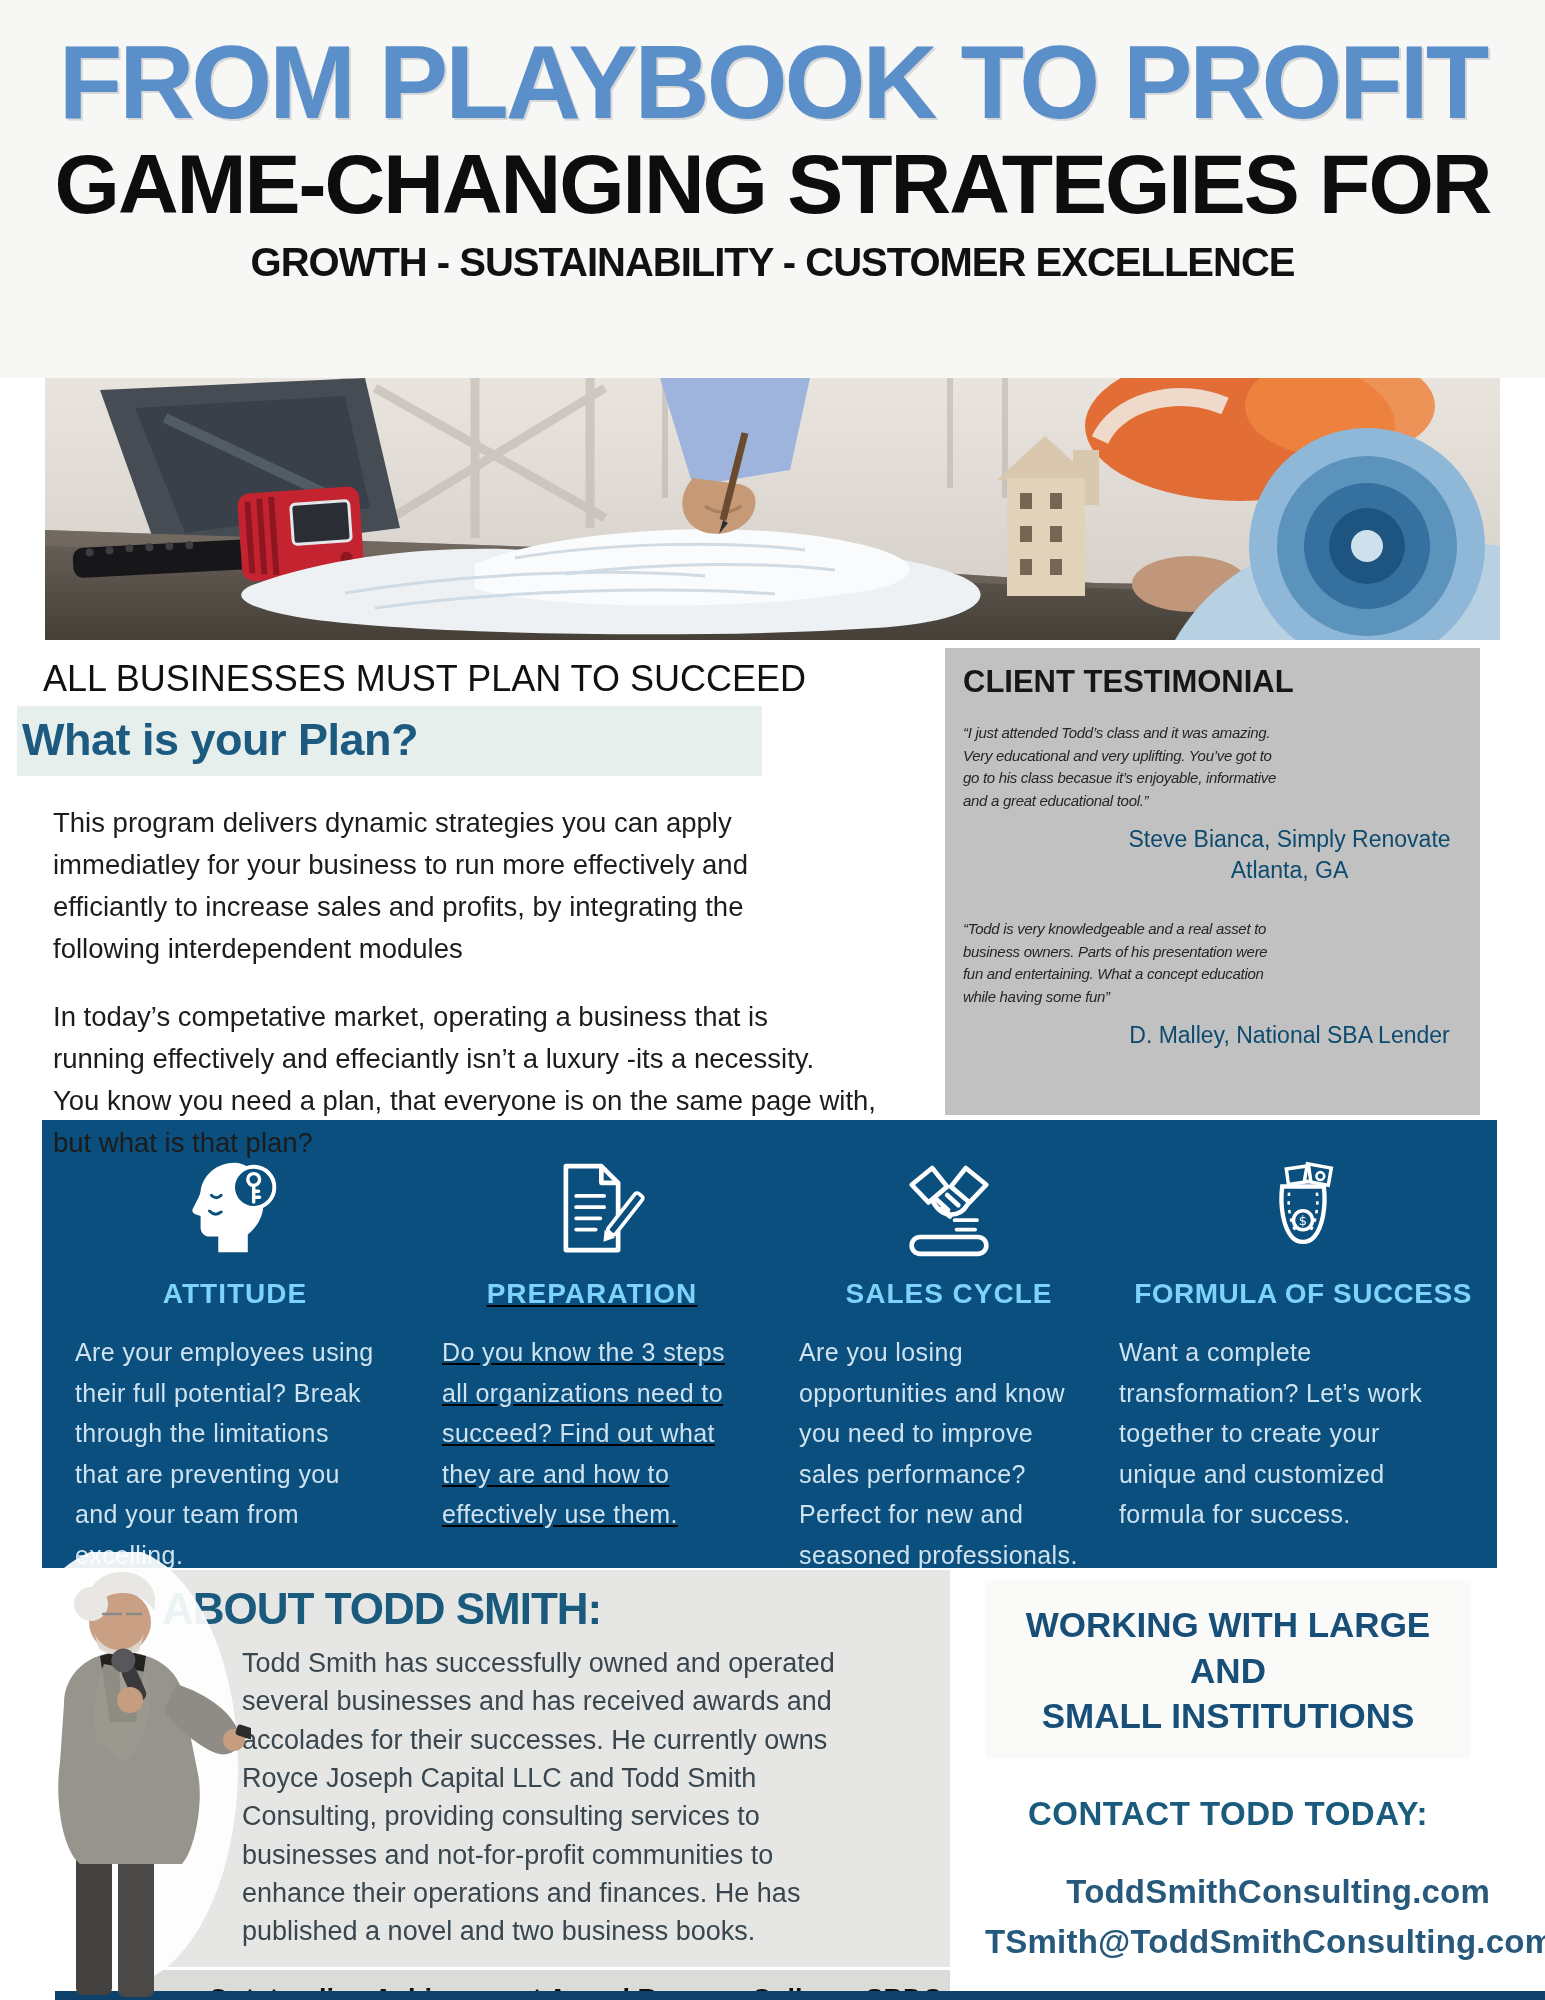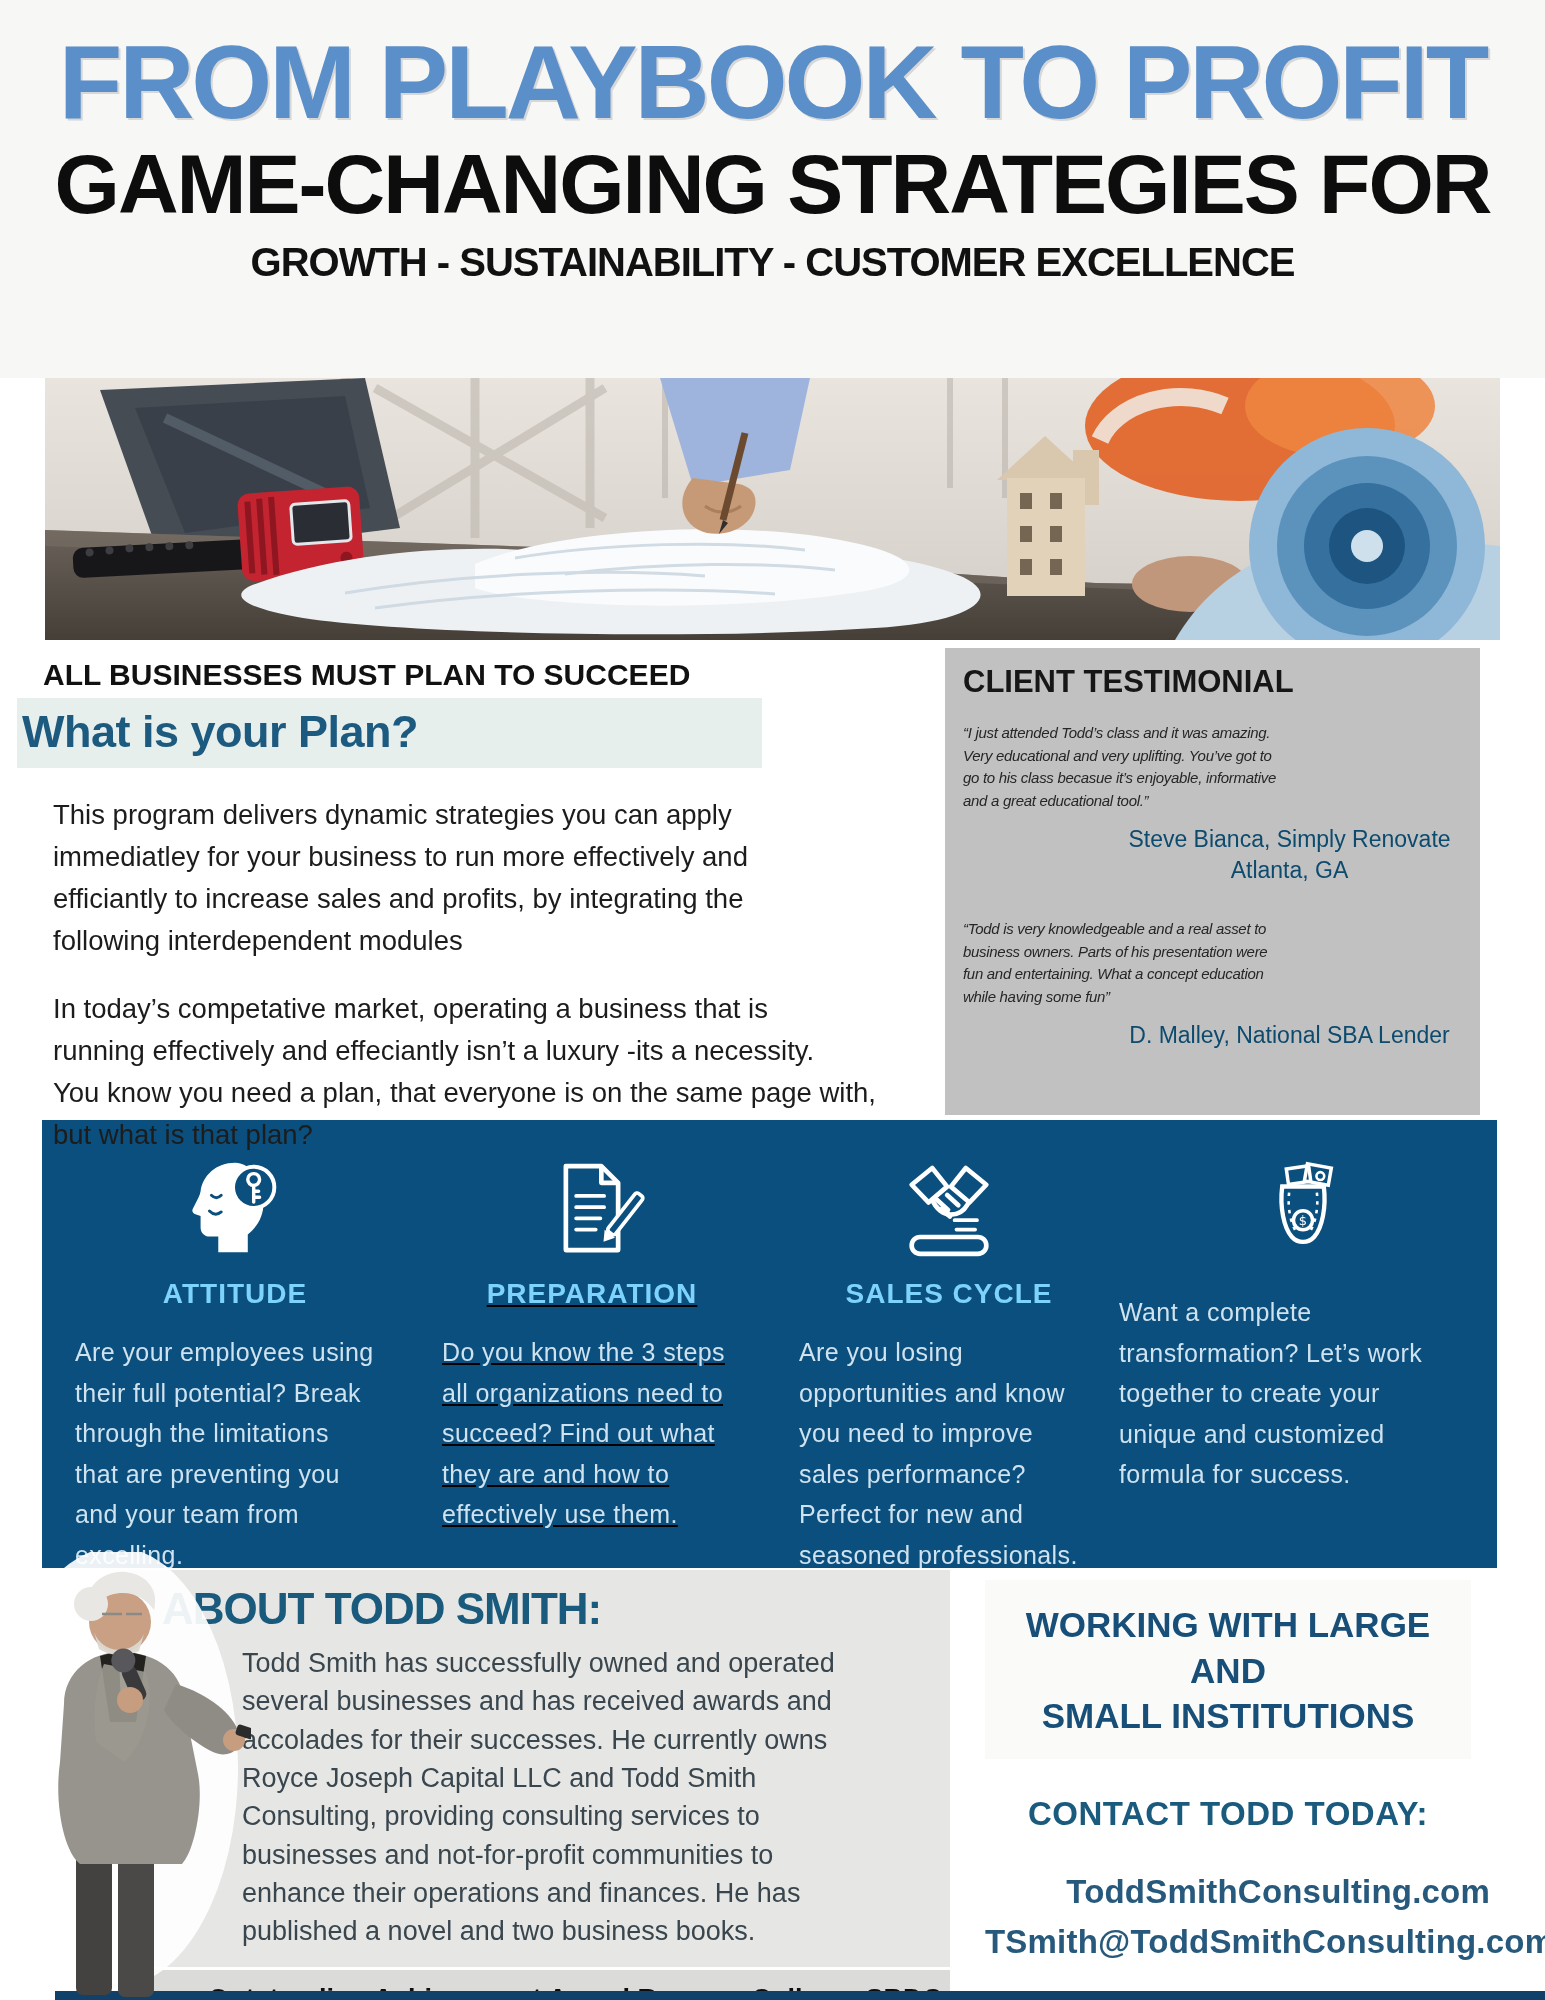--- a/index.html
+++ b/index.html
@@ -21,7 +21,7 @@
   
   .plan-row { position:relative; margin-top:8px; height:472px; }
   .plan-col { position:absolute; left:0; top:0; width:945px; }
-  .kicker { margin:10px 0 0 43px; font-size:30px; font-weight:700; color:#111; }
+  .kicker { margin:10px 0 0 43px; font-size:36px; font-weight:400; color:#111; }
   .plan-heading-bar { position:relative; left:17px; margin-top:6px; width:745px; padding:8px 0 10px 5px; background:#e7efed; }
   .plan-heading { font-size:45px; font-weight:700; color:#1d5a80; letter-spacing:-0.5px; }
   .plan-p { margin:26px 0 0 53px; width:880px; font-size:27.5px; line-height:1.53; color:#1c1c1c; white-space:pre-line; }

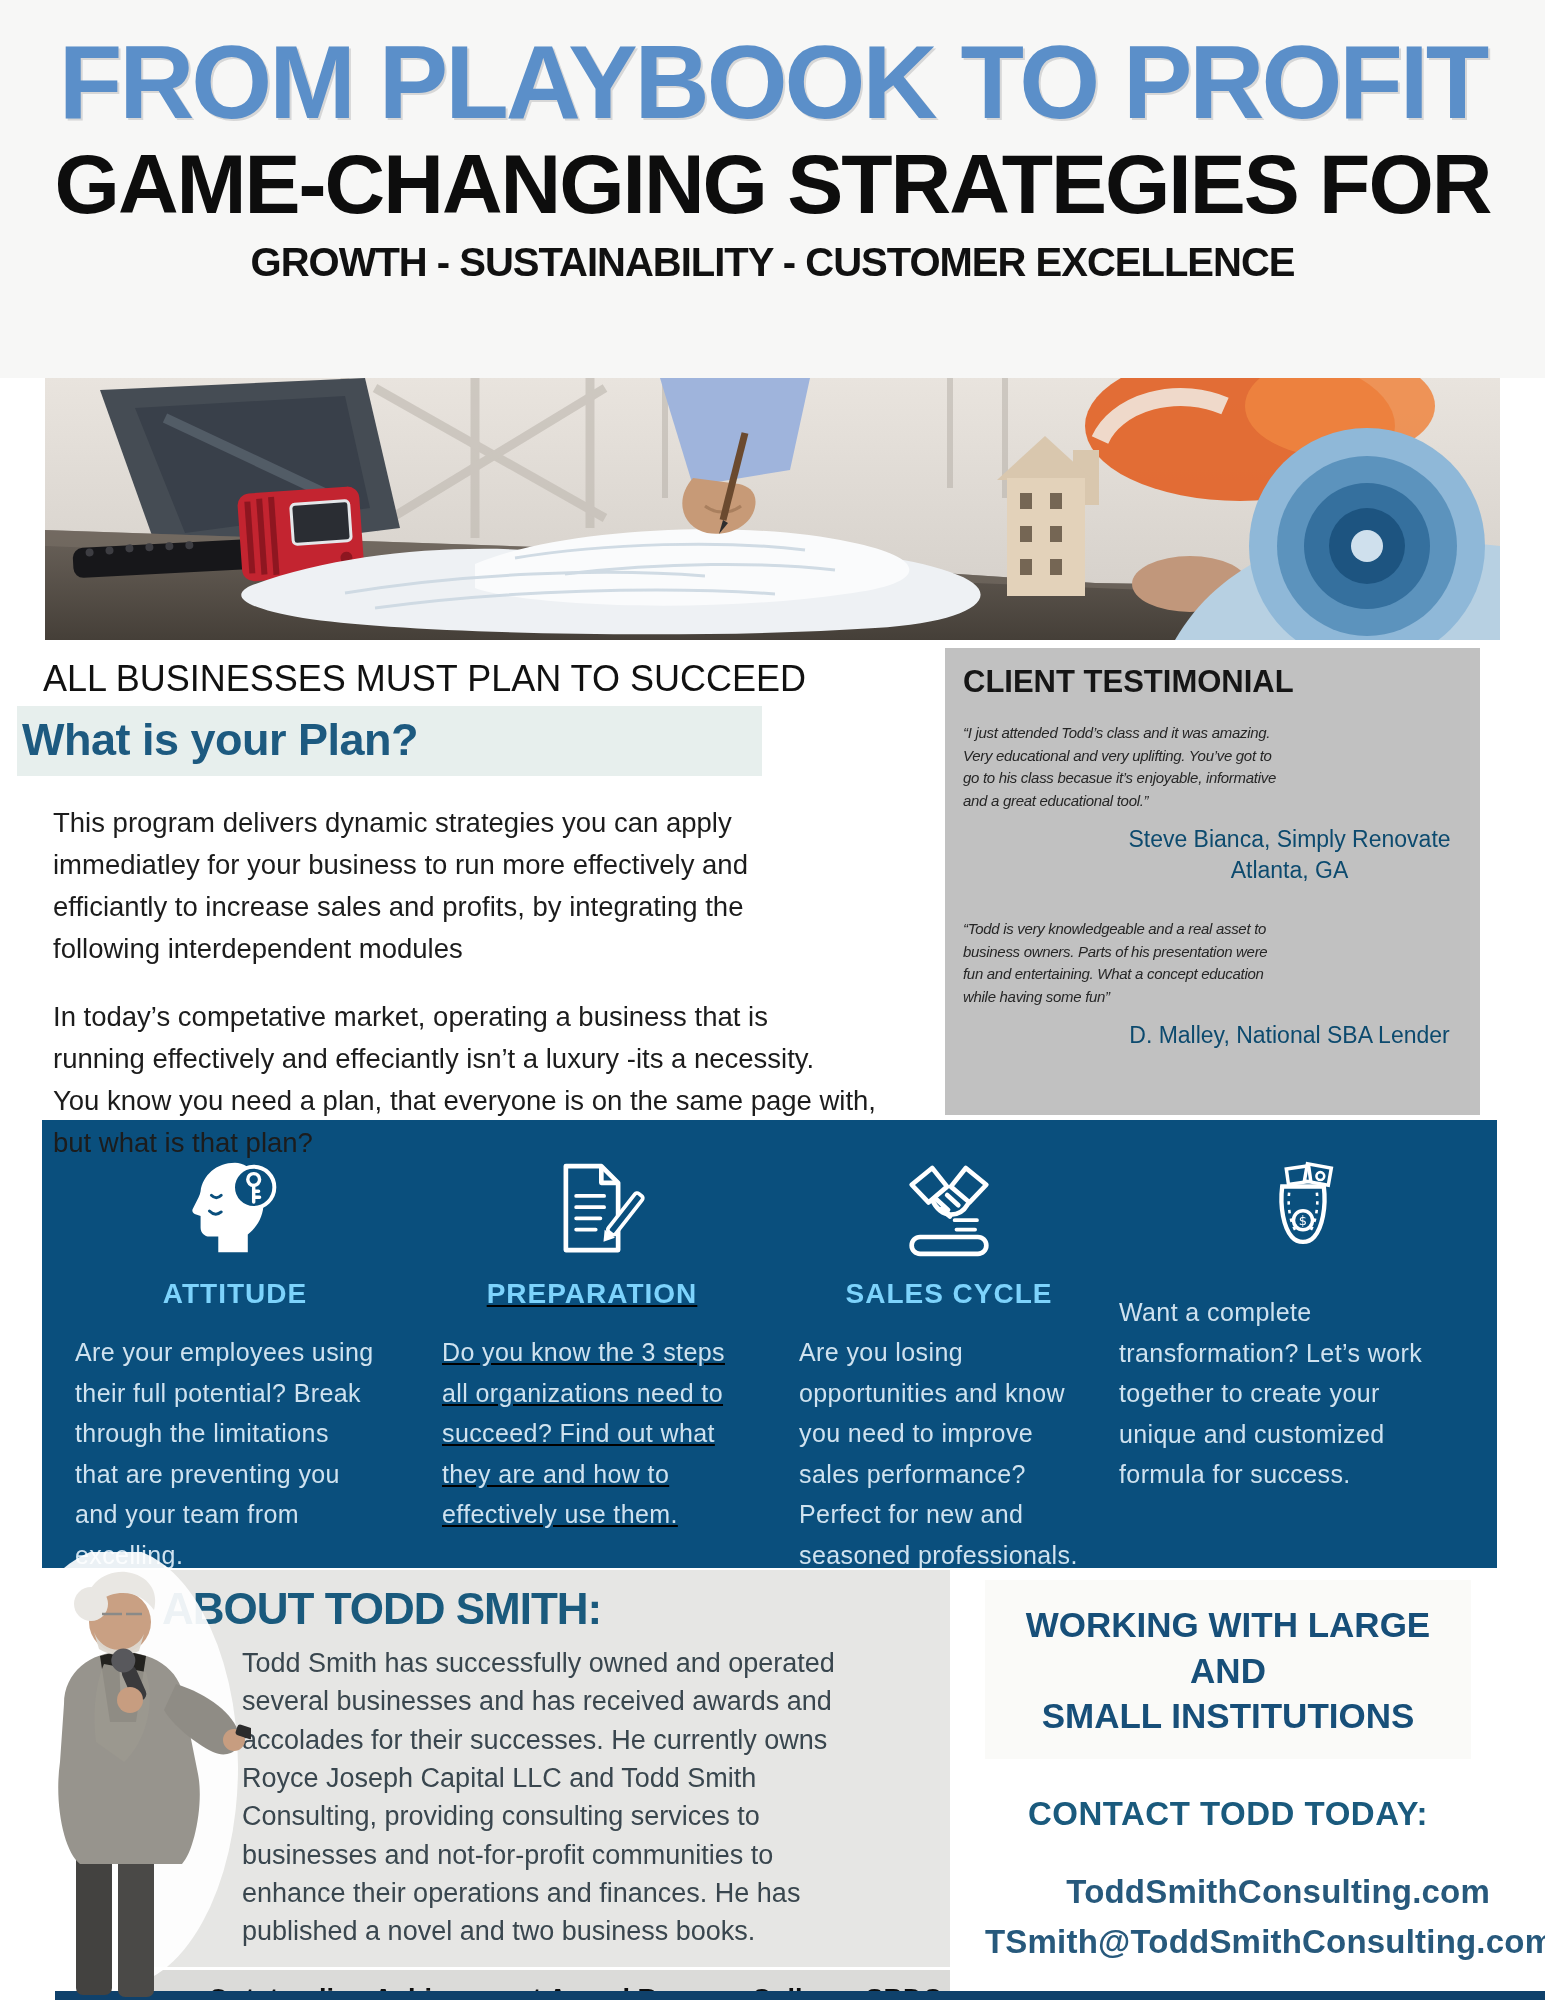--- a/index.html
+++ b/index.html
@@ -288,6 +288,7 @@
           <text x="60" y="79" font-size="15" font-family="DejaVu Sans, sans-serif" fill="#ffffff" text-anchor="middle">$</text>
         </svg>
       </div>
+      <div class="m-title">FORMULA OF SUCCESS</div>
       <div class="m-text">Want a complete
 transformation? Let’s work
 together to create your

